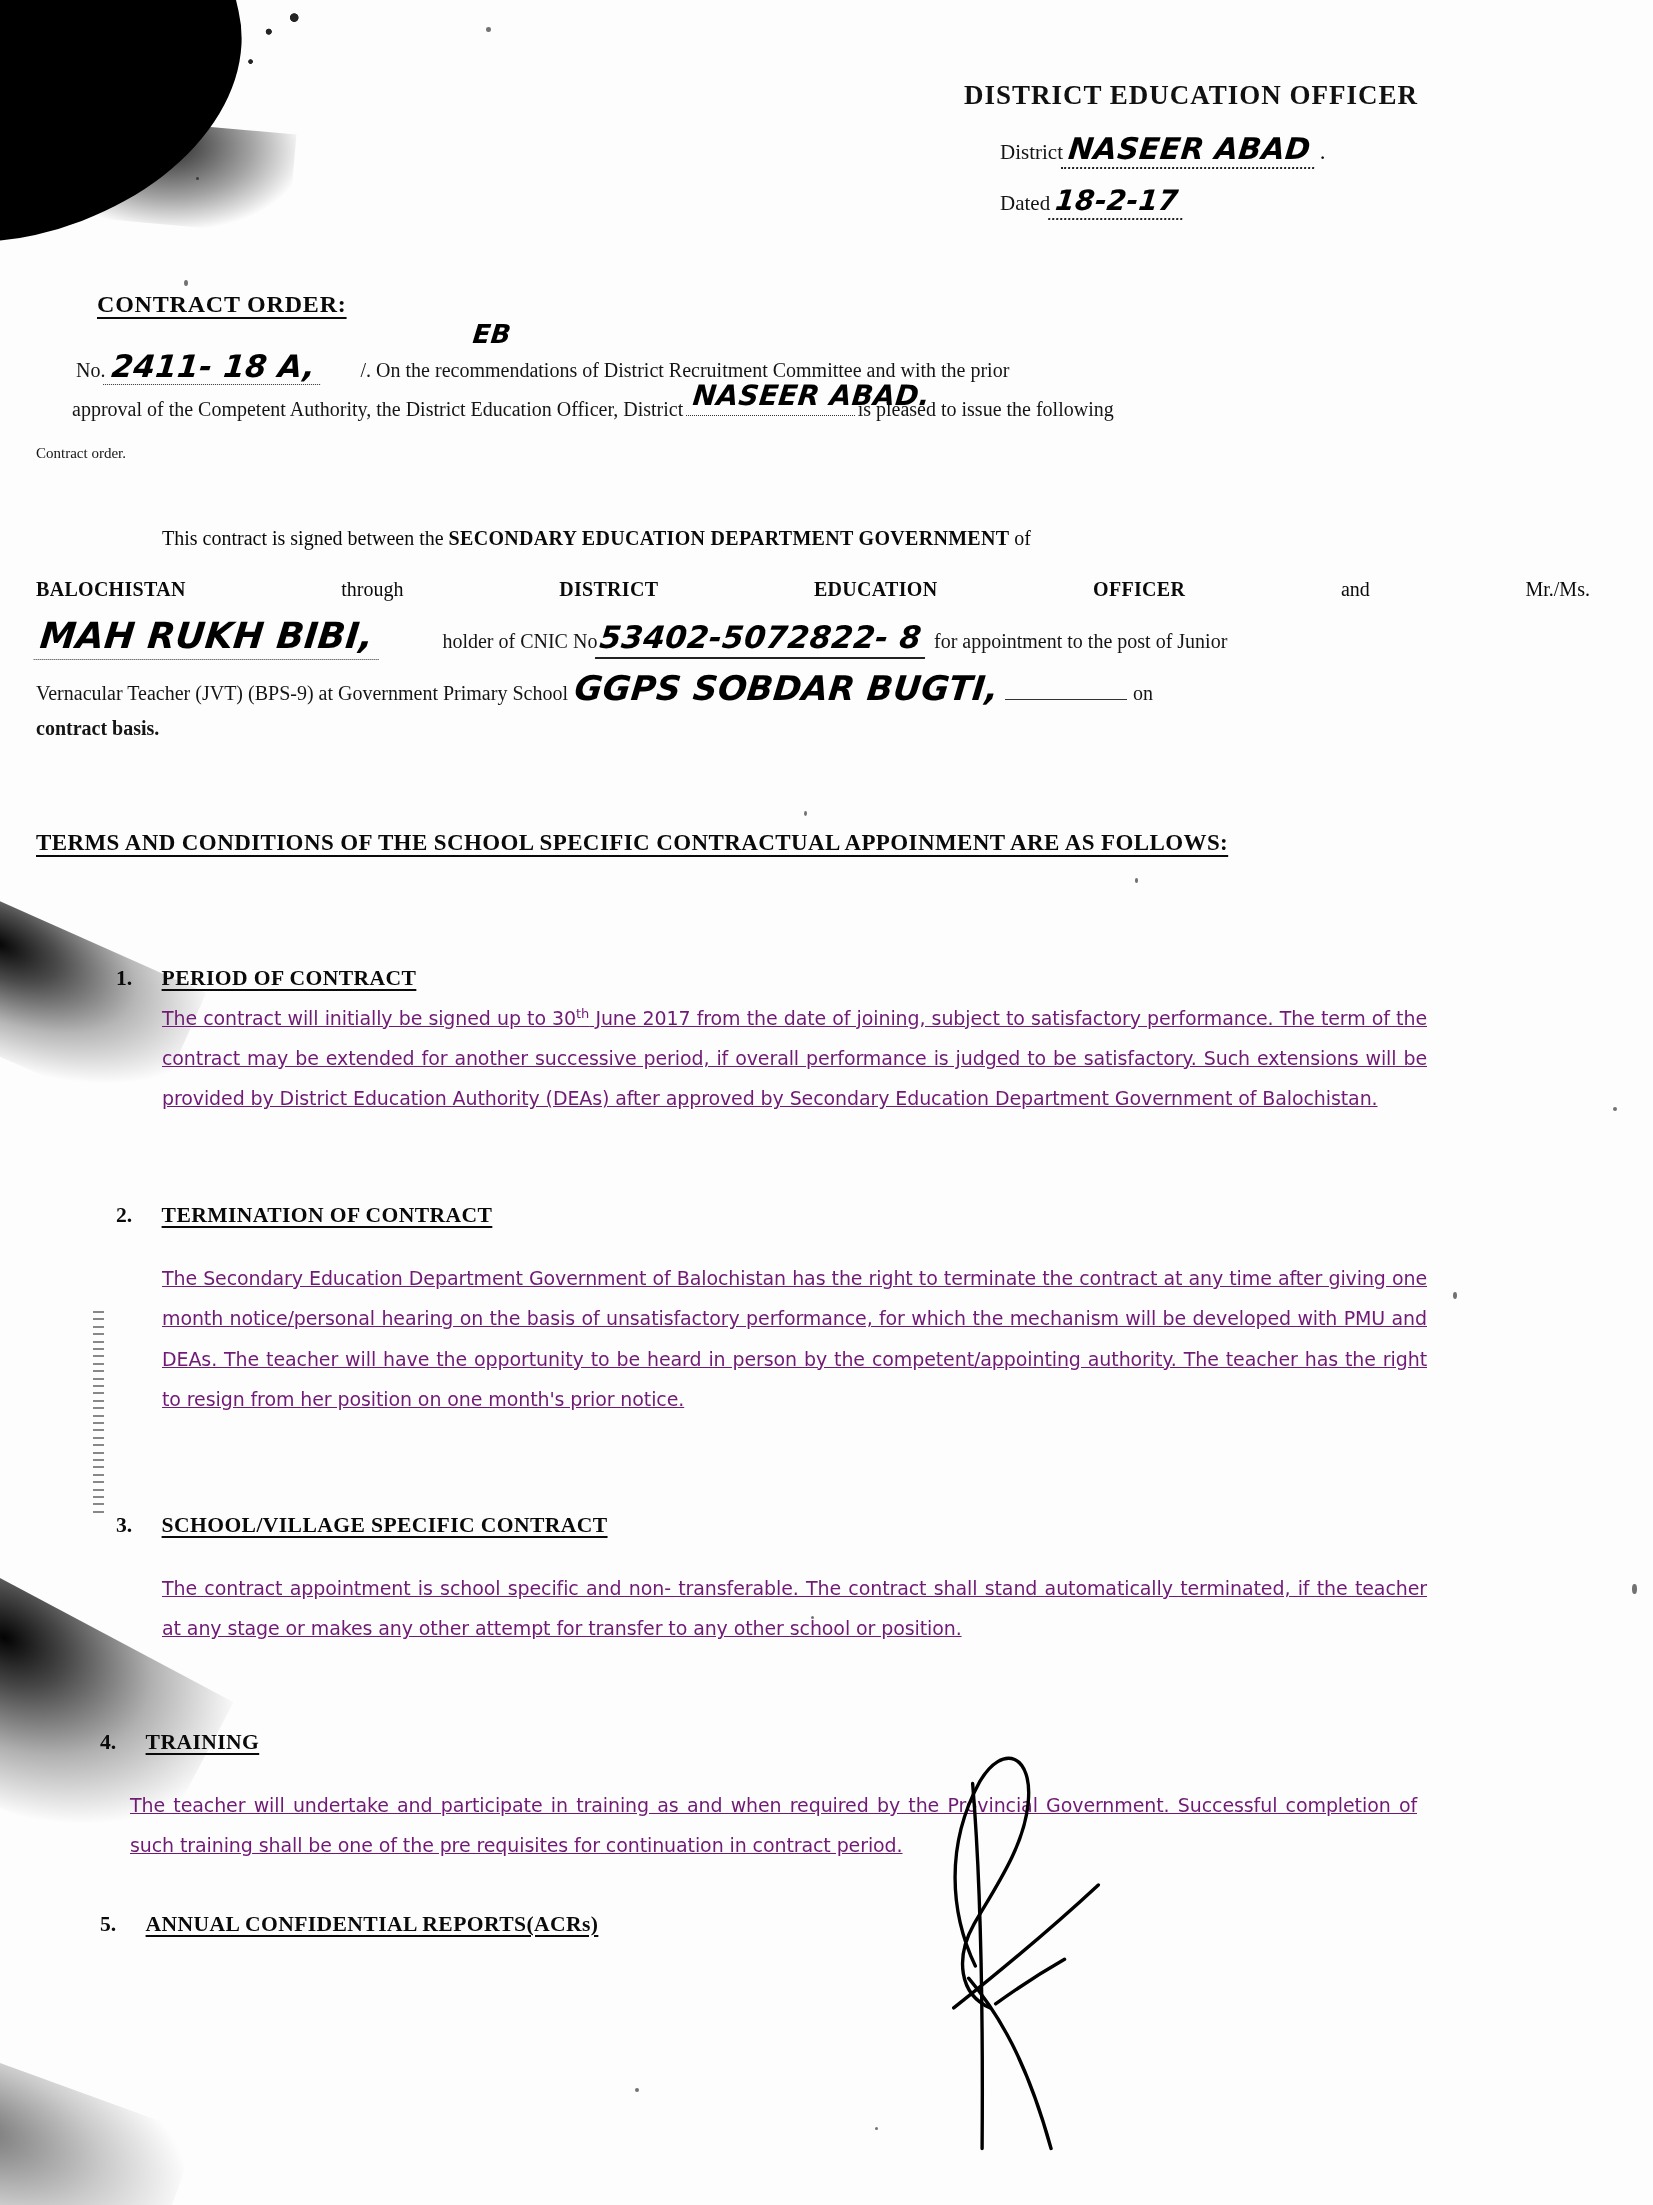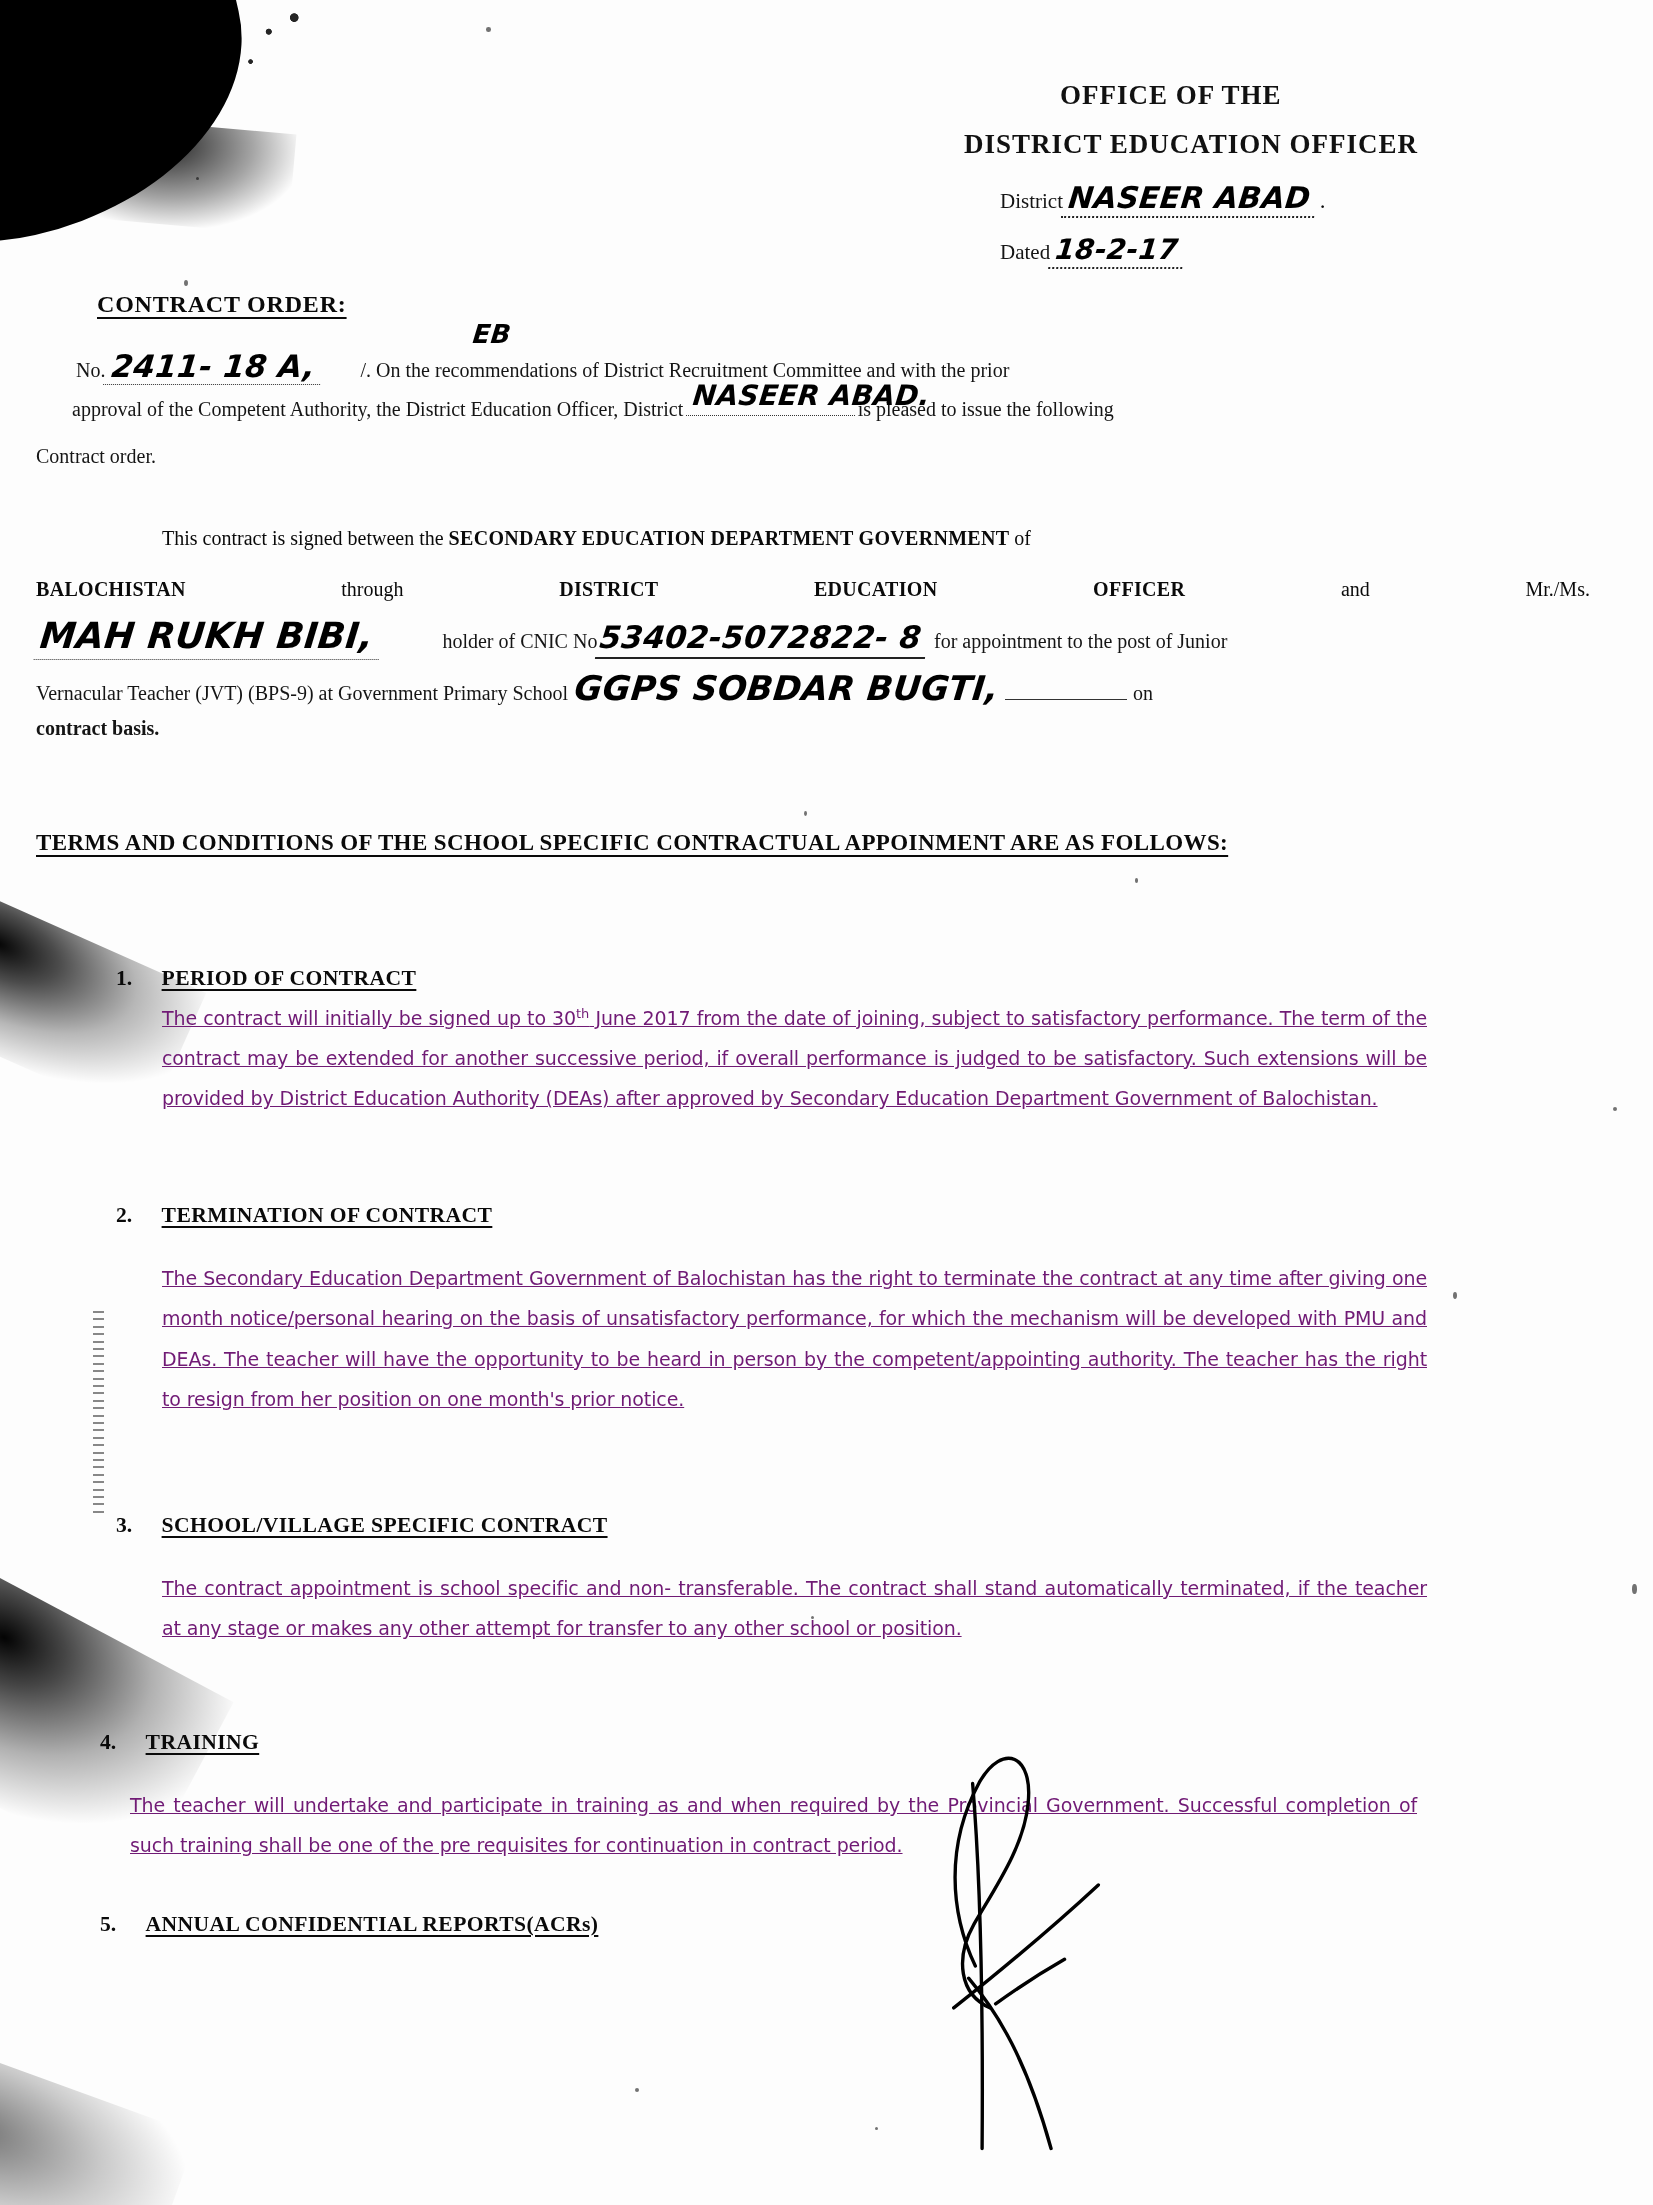--- a/index.html
+++ b/index.html
@@ -383,7 +383,6 @@
   <div id="content">
 
     <div id="letterhead">
-      <div class="lh-line" id="office-of-the">OFFICE OF THE</div>
       <div class="lh-line" id="district-education-officer">DISTRICT EDUCATION OFFICER</div>
 
       <div class="lh-field">

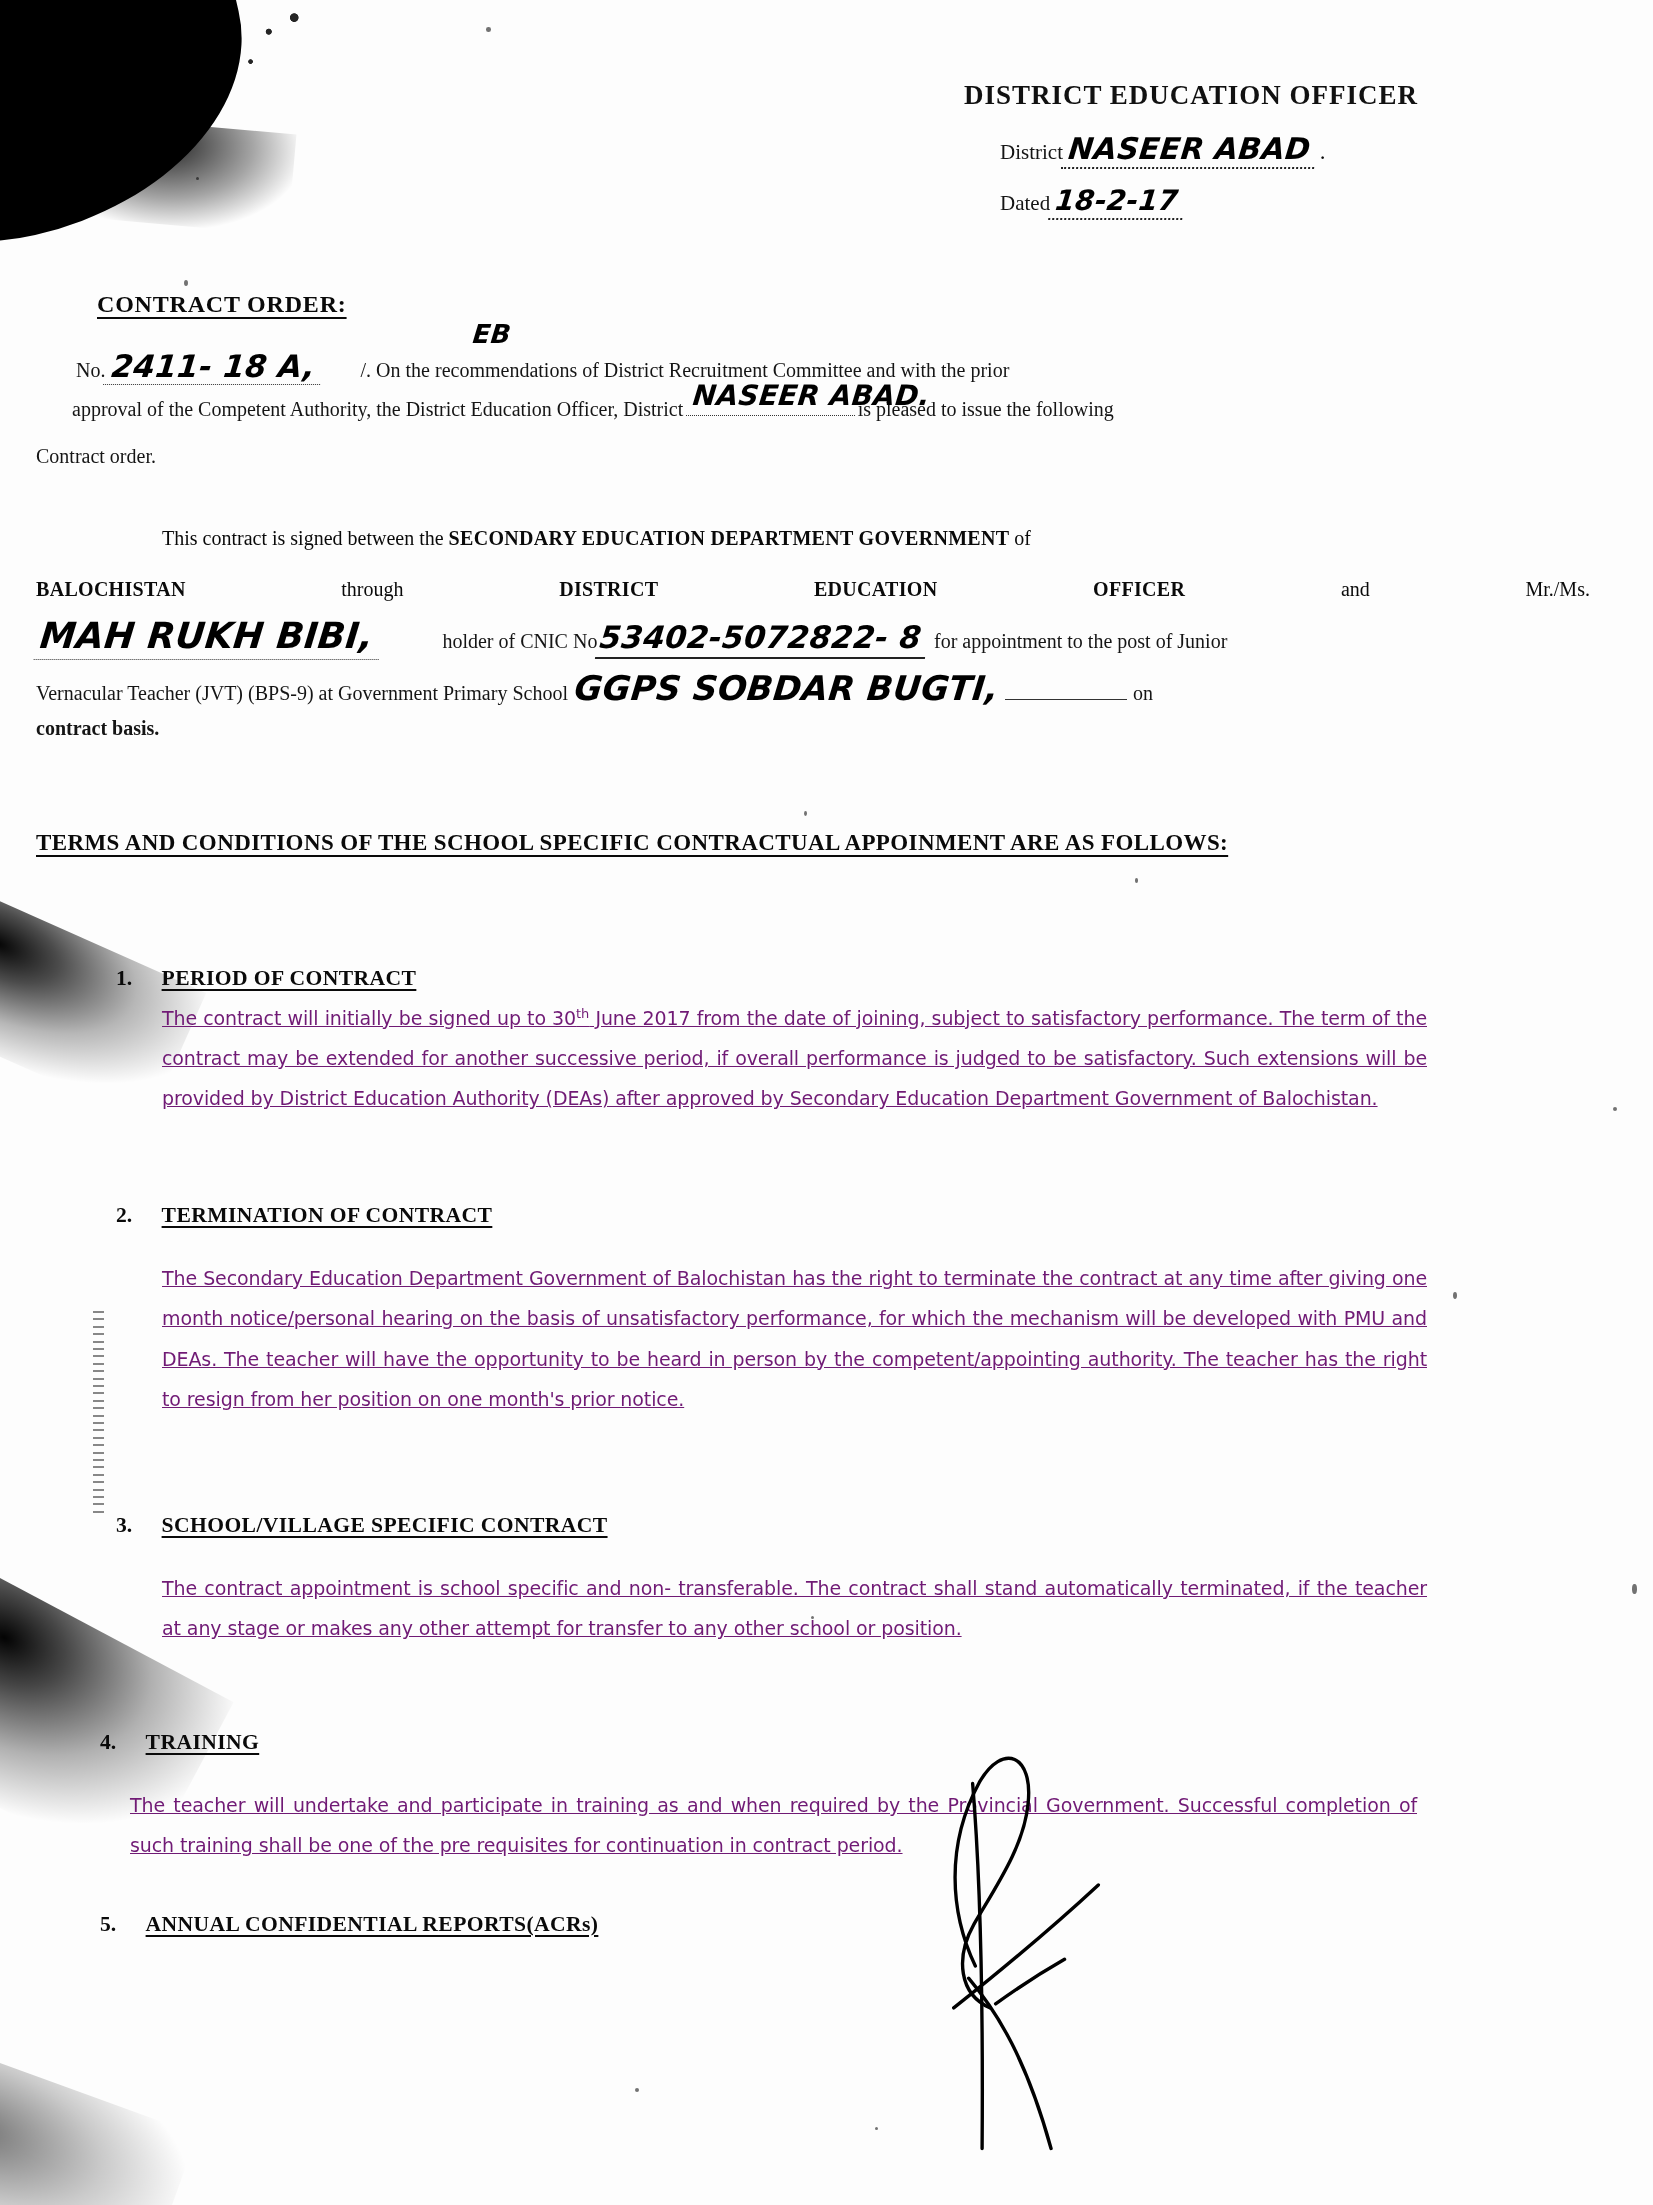--- a/index.html
+++ b/index.html
@@ -213,7 +213,7 @@
   #para1-line3 {
     position: absolute;
     top: 446px; left: 36px;
-    font-size: 20px;
+    font-size: 15px;
   }
 
   

